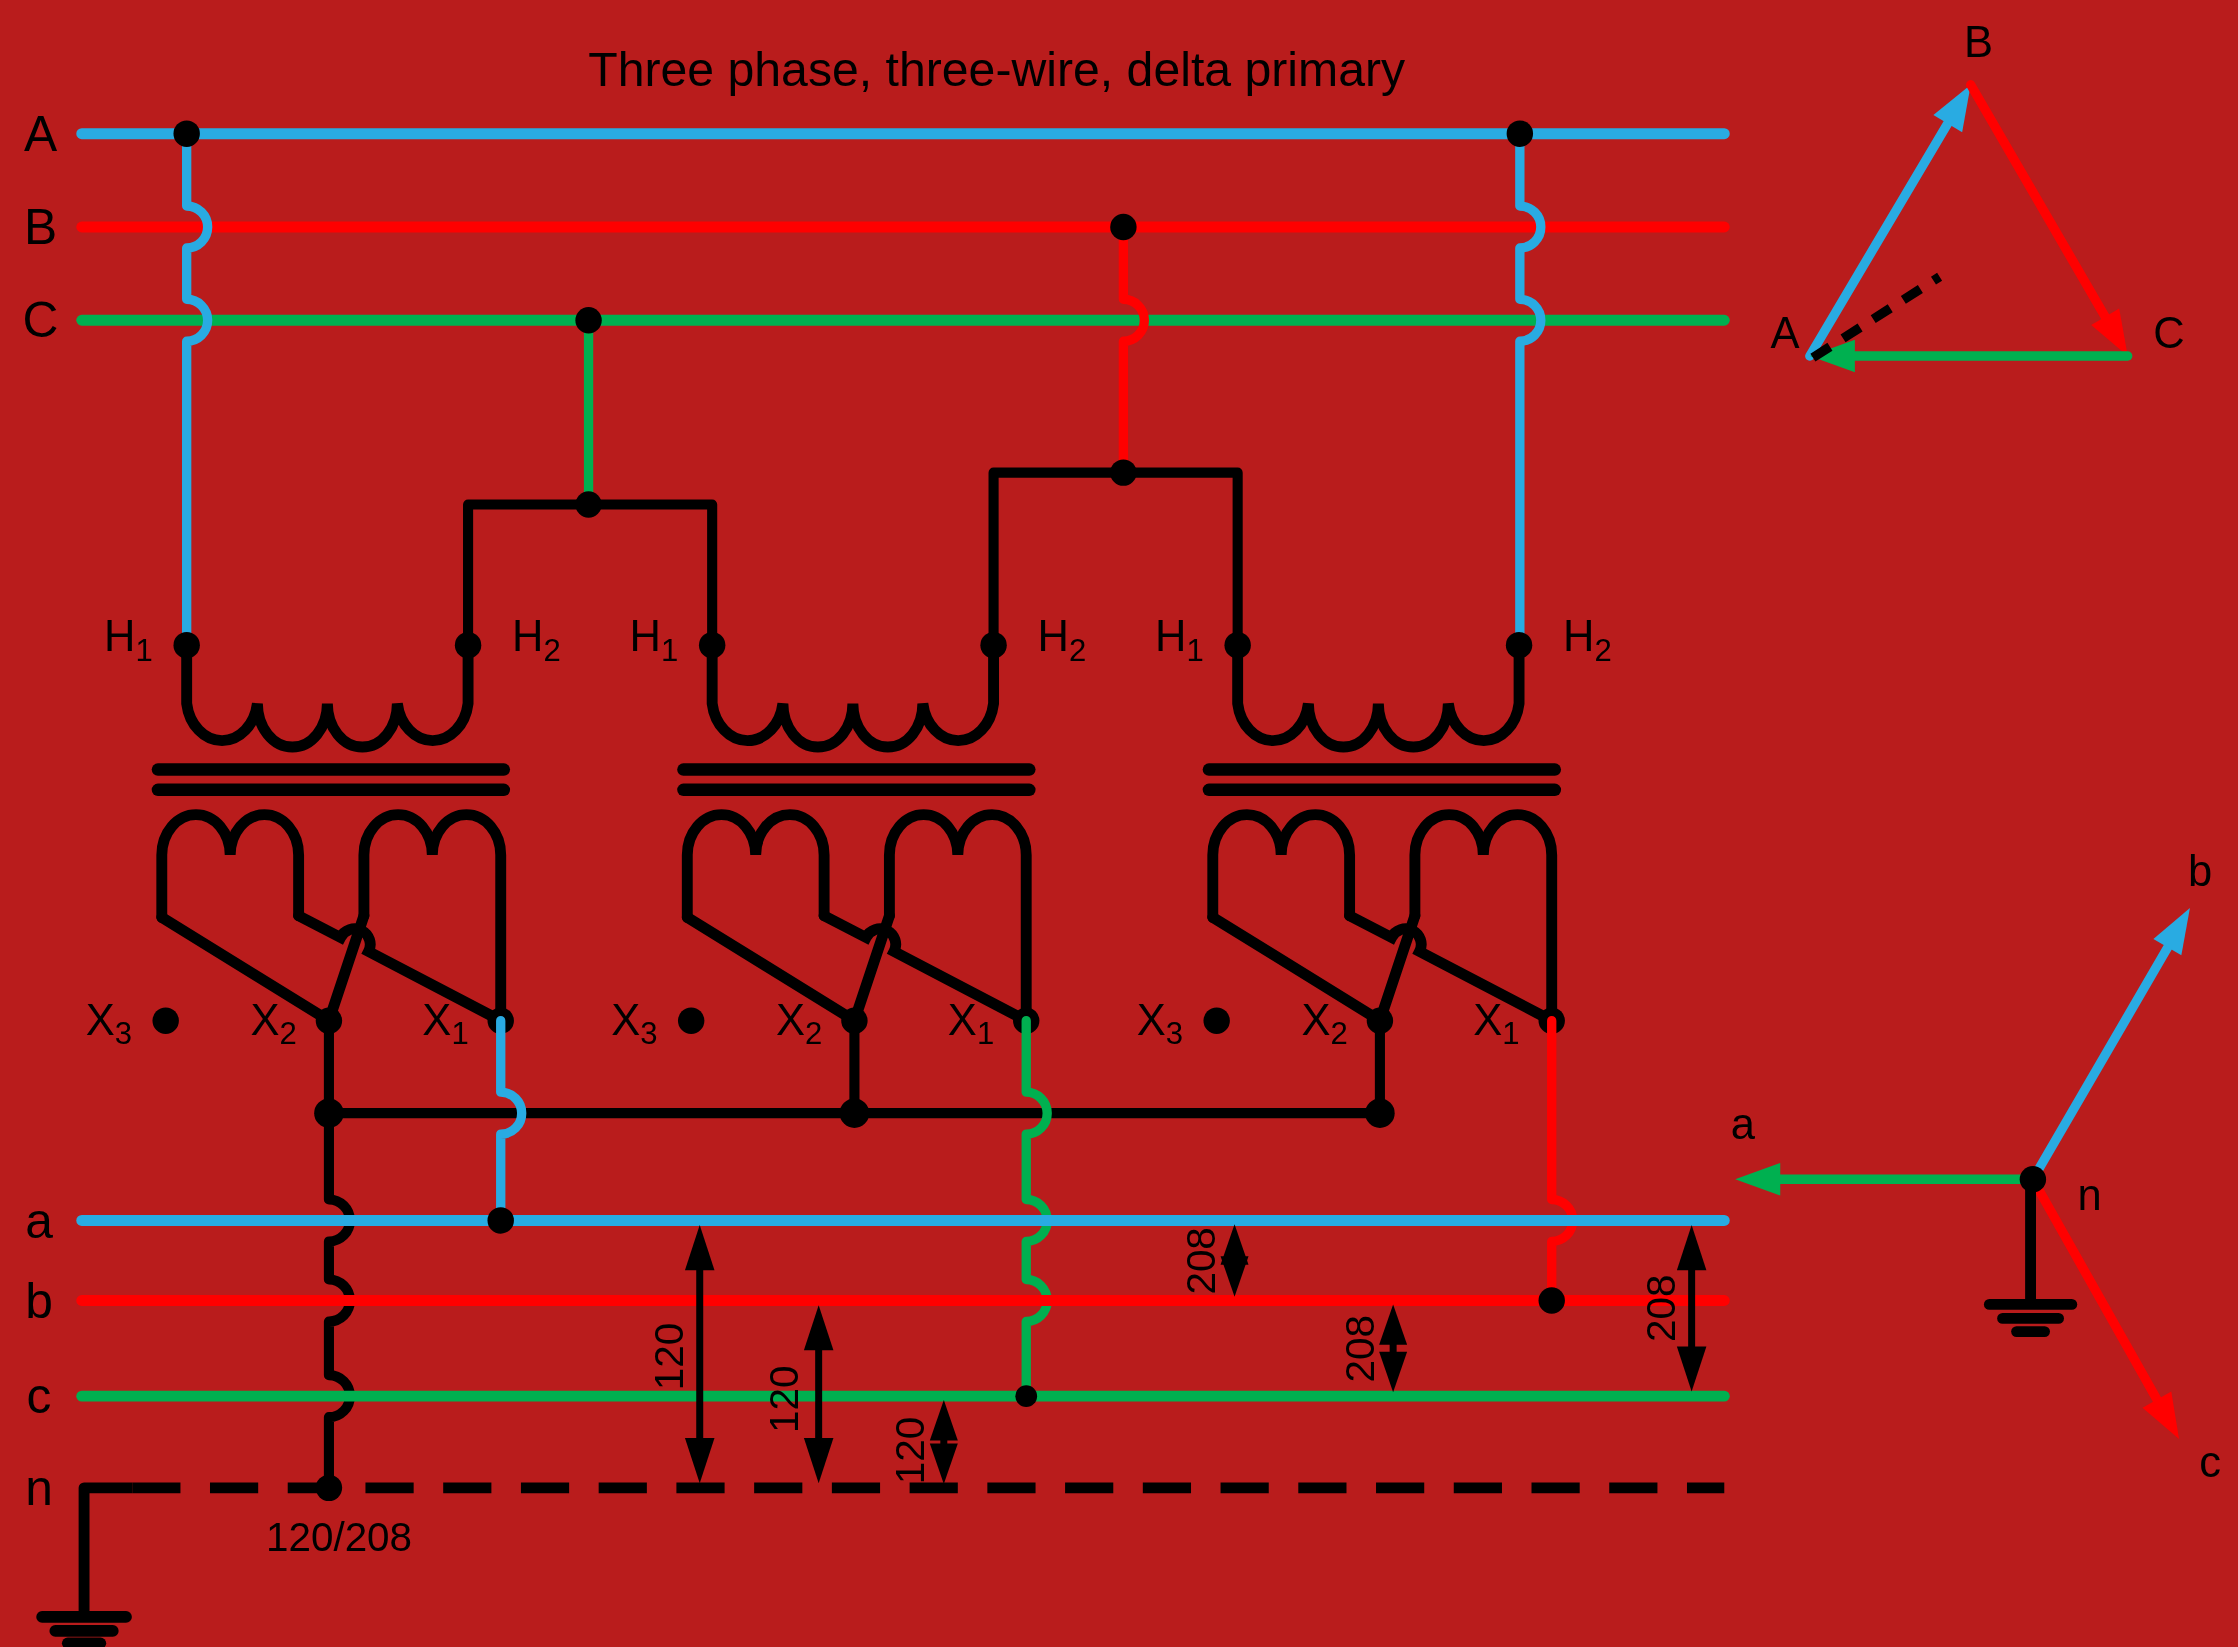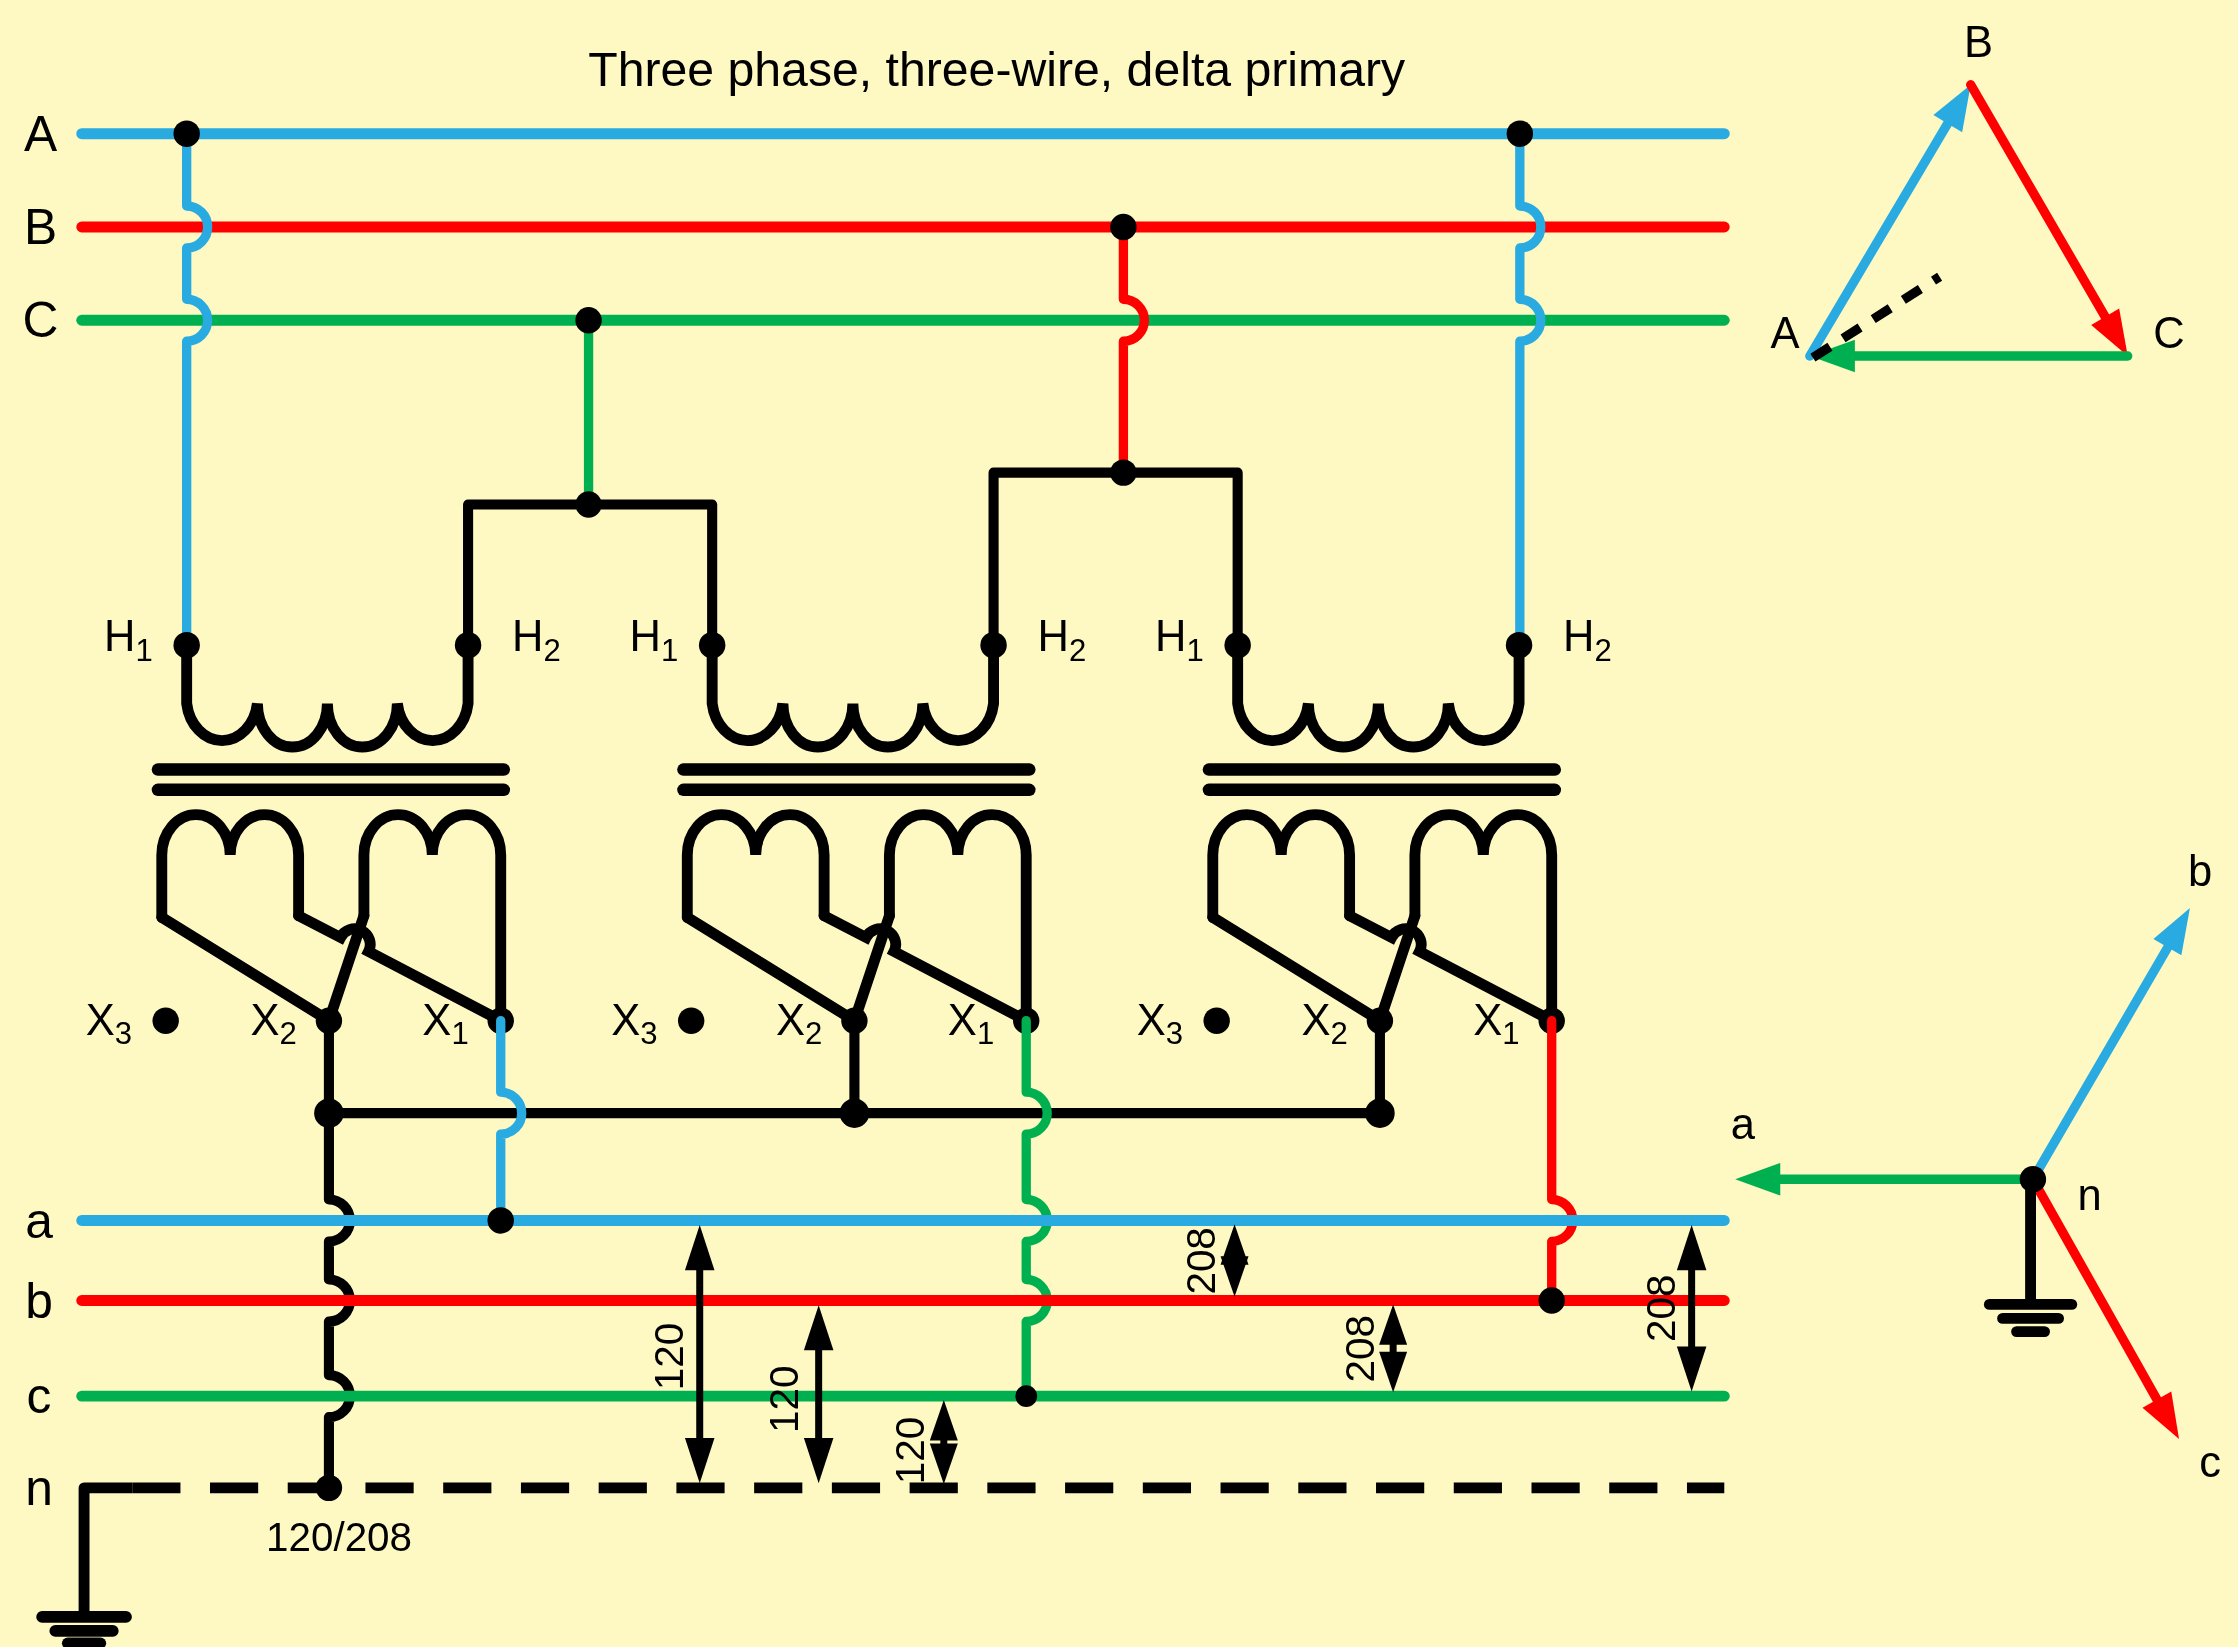--- a/index.html
+++ b/index.html
@@ -3,7 +3,7 @@
 <meta charset="utf-8">
 <style>
   html,body{margin:0;padding:0;background:#ffffff;}
-  .stage{width:2239px;height:1648px;background:#fef9c3;position:relative;overflow:hidden;}
+  .stage{width:2239px;height:1648px;background:#b91c1c;position:relative;overflow:hidden;}
   svg{display:block;}
   text{font-family:"Liberation Sans","DejaVu Sans",sans-serif;fill:#000;}
   .title-text{font-size:62px;}

